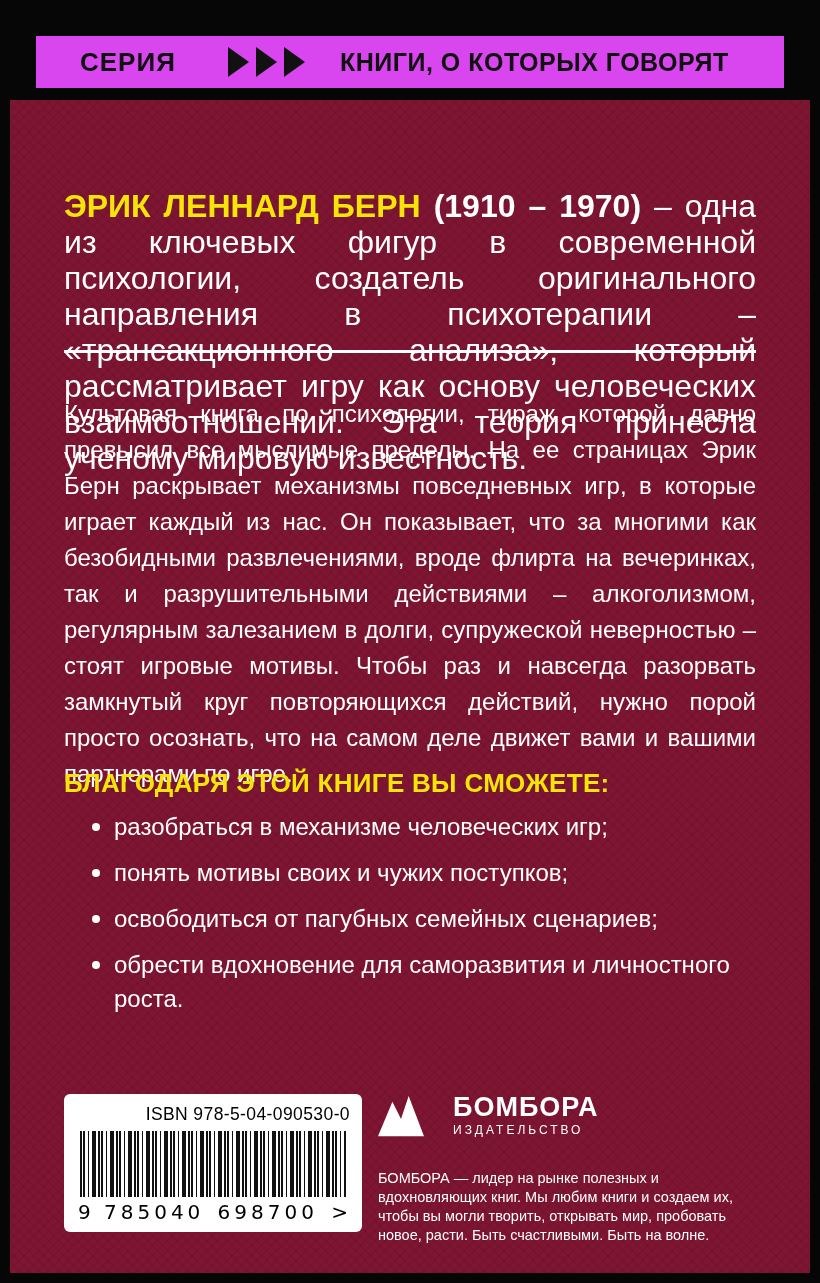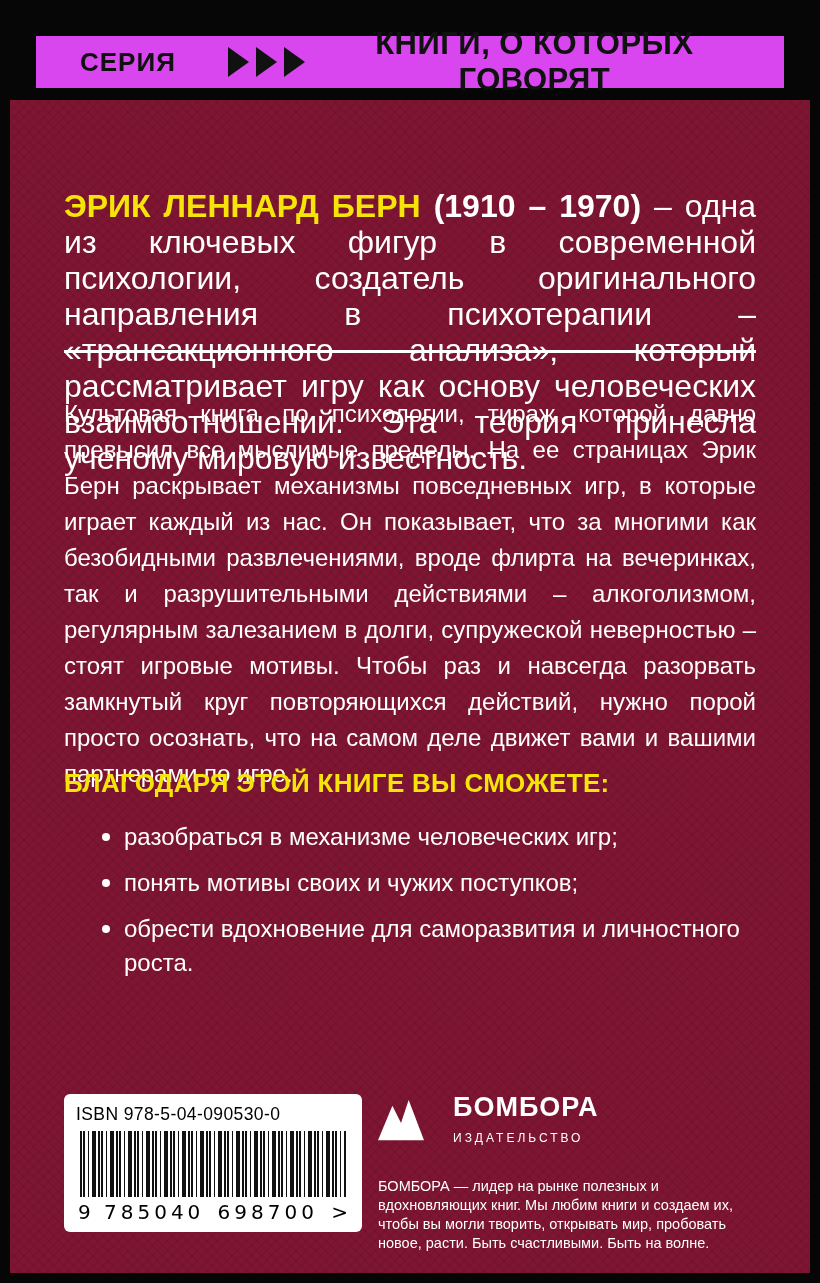--- a/index.html
+++ b/index.html
@@ -19,7 +19,7 @@
   .series-arrows { display:flex; gap:7px; margin-left:52px; }
   .tri { width:0; height:0; border-top:15px solid transparent;
          border-bottom:15px solid transparent; border-left:21px solid #111; }
-  .series-title { flex:1; text-align:center; font-size:31px; font-weight:bold;
+  .series-title { flex:1; text-align:center; font-size:25px; font-weight:bold;
                   color:#111; letter-spacing:0.5px; padding-right:20px; }
 
   

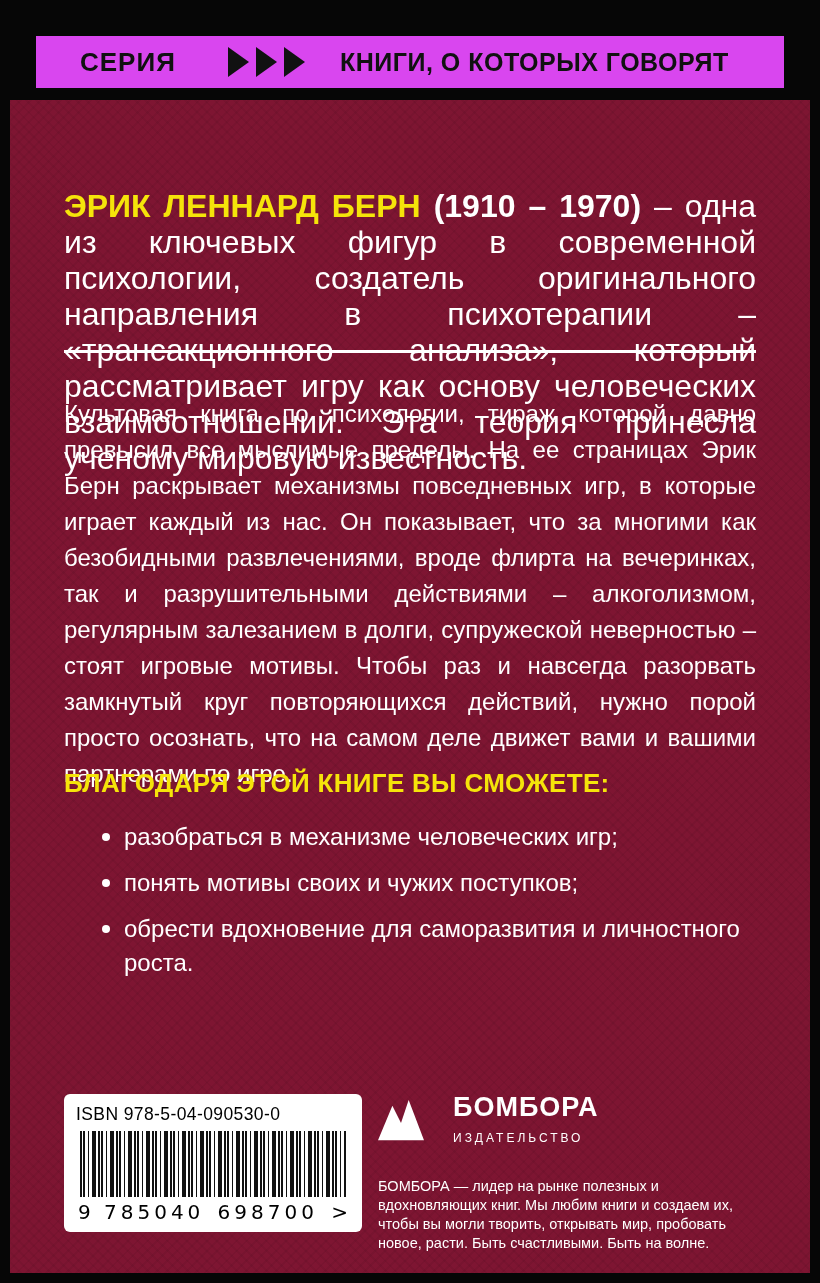--- a/index.html
+++ b/index.html
@@ -45,7 +45,7 @@
                       color:#f5e40a; font-size:26px; font-weight:bold; letter-spacing:0.3px; }
 
   .benefits-list { position:absolute; left:54px; top:708px; width:700px;
-                   list-style:none; margin:12px; padding:0; }
+                   list-style:none; margin:2px; padding:0; }
   .benefits-list li { display:flex; margin-bottom:12px;
                       color:#fff; font-size:24px; line-height:34px; }
   .bullet { flex:0 0 8px; width:8px; height:8px; border-radius:50%;

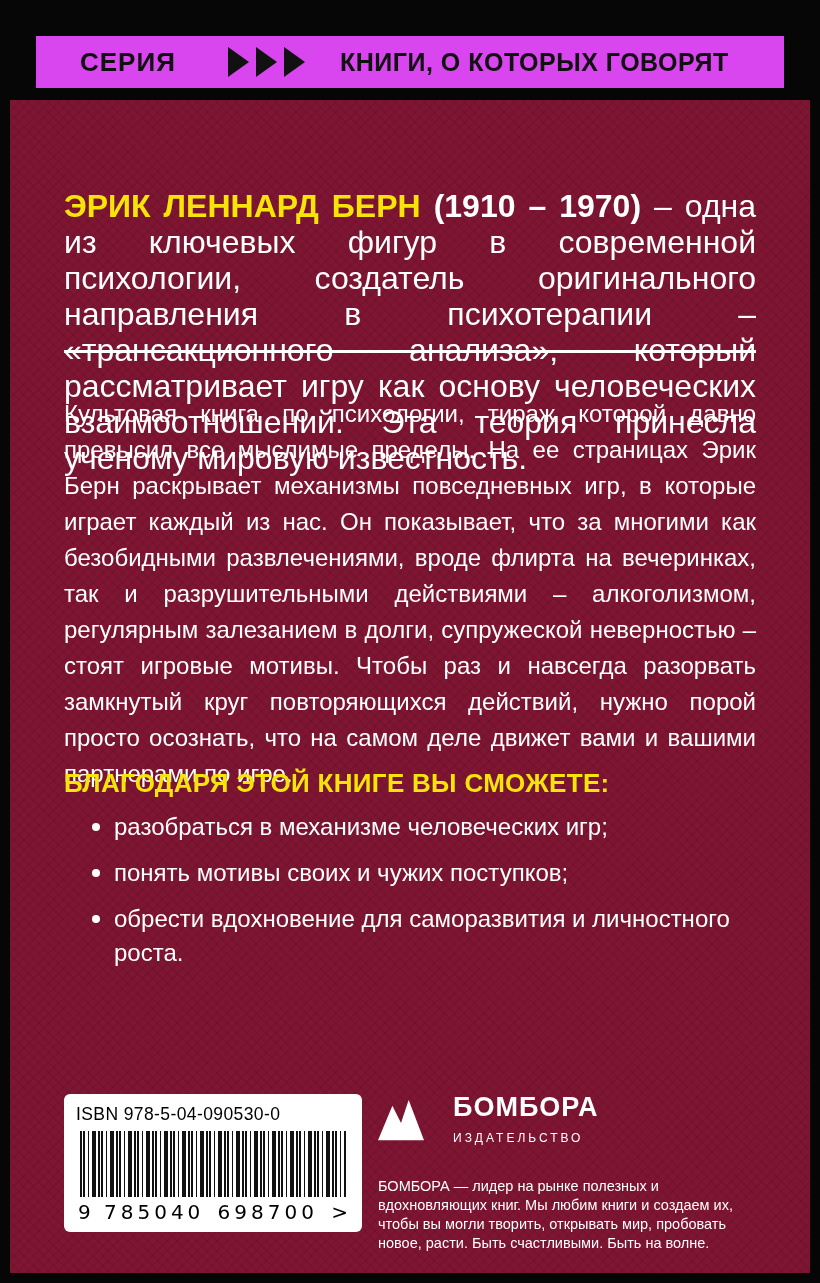--- a/index.html
+++ b/index.html
@@ -112,6 +112,10 @@
       </li>
       <li>
         <span class="bullet"></span>
+        <span>освободиться от пагубных семейных сценариев;</span>
+      </li>
+      <li>
+        <span class="bullet"></span>
         <span>обрести вдохновение для саморазвития и личностного роста.</span>
       </li>
     </ul>

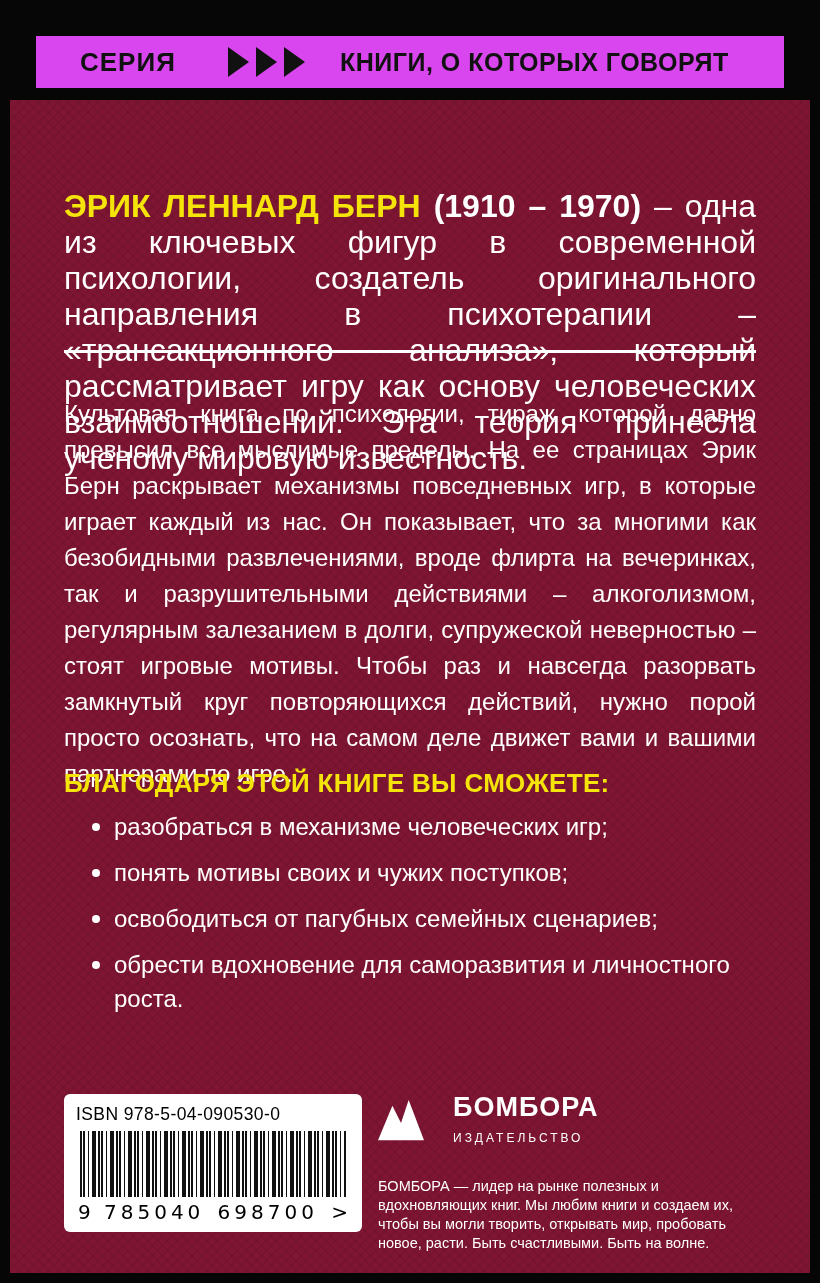--- a/index.html
+++ b/index.html
@@ -57,7 +57,7 @@
   .barcode-box { width:298px; height:138px; background:#fff; border-radius:6px;
                  box-sizing:border-box; padding:10px 12px 8px;
                  display:flex; flex-direction:column; }
-  .isbn { color:#000; font-size:17.5px; text-align:left; letter-spacing:0.4px; }
+  .isbn { color:#000; font-size:17.5px; text-align:right; letter-spacing:0.4px; }
   .bars { flex:1; margin:6px 4px 3px;
           background-image: repeating-linear-gradient(90deg,
             #111 0 2px, transparent 2px 3px,

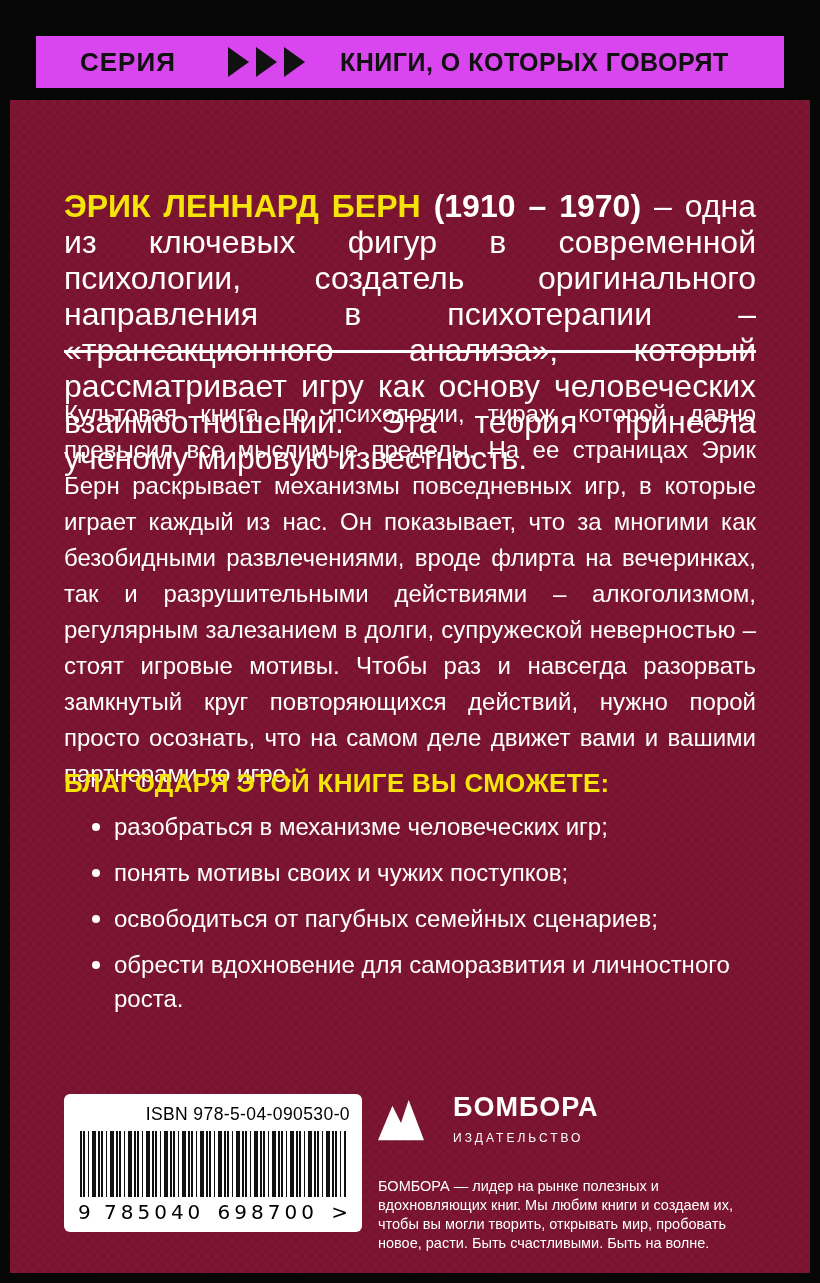--- a/index.html
+++ b/index.html
@@ -73,7 +73,7 @@
   .pub-head { display:flex; align-items:center; gap:29px; }
   .pub-icon svg { display:block; }
   .pub-name { font-size:27px; font-weight:bold; letter-spacing:1px; line-height:26px; }
-  .pub-sub  { font-size:12px; letter-spacing:3px; margin-top:11px; }
+  .pub-sub  { font-size:12px; letter-spacing:3px; margin-top:3px; }
   .pub-about { margin-top:32px; width:392px; font-size:14.5px; line-height:19px; }
 </style>
 </head>

